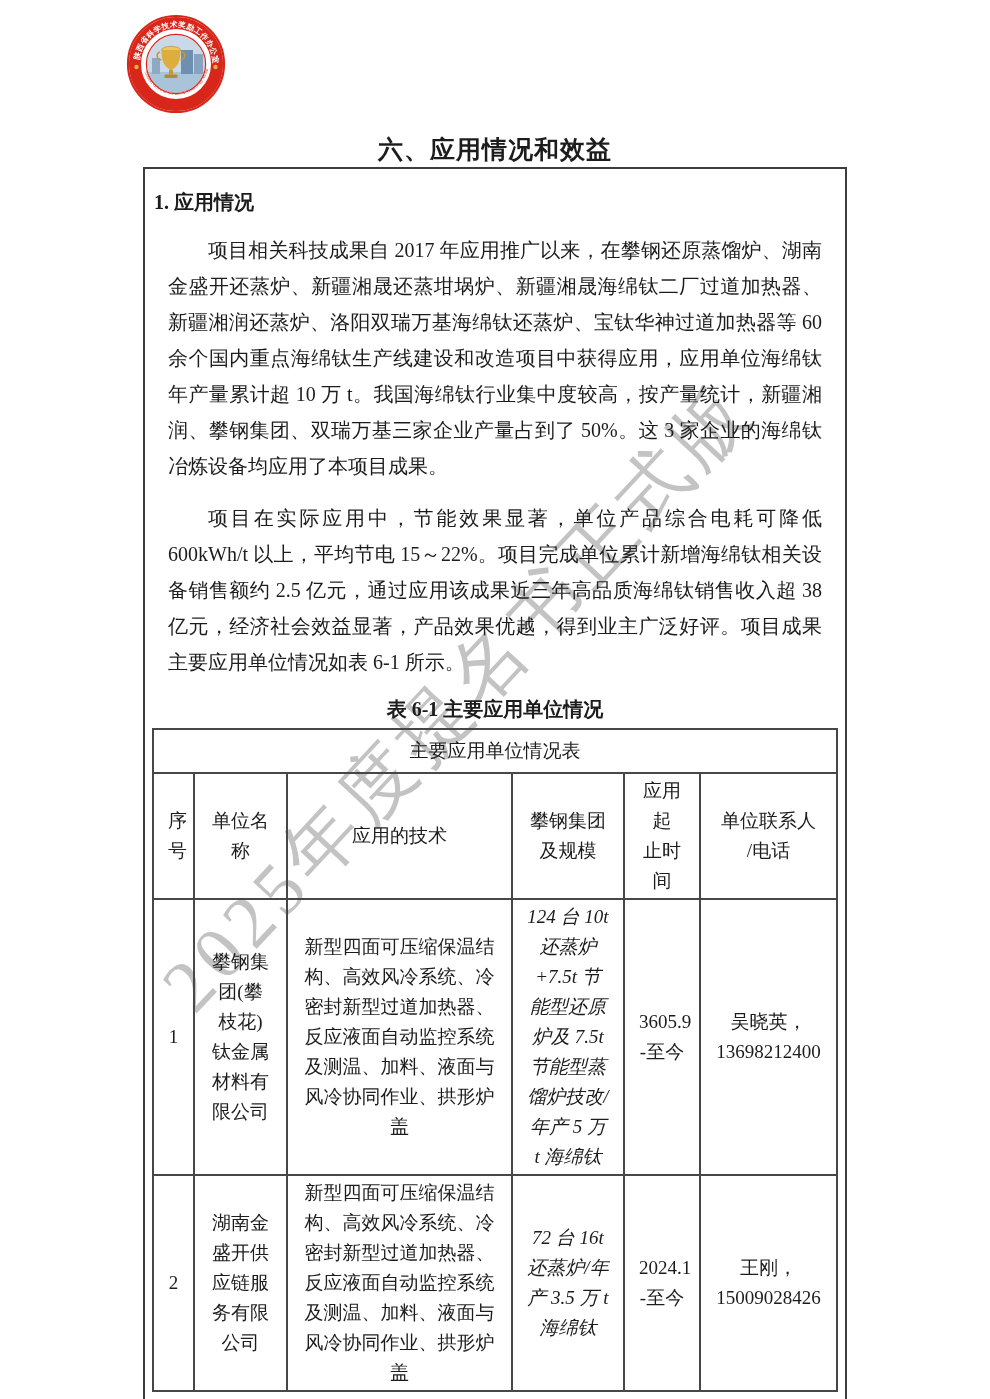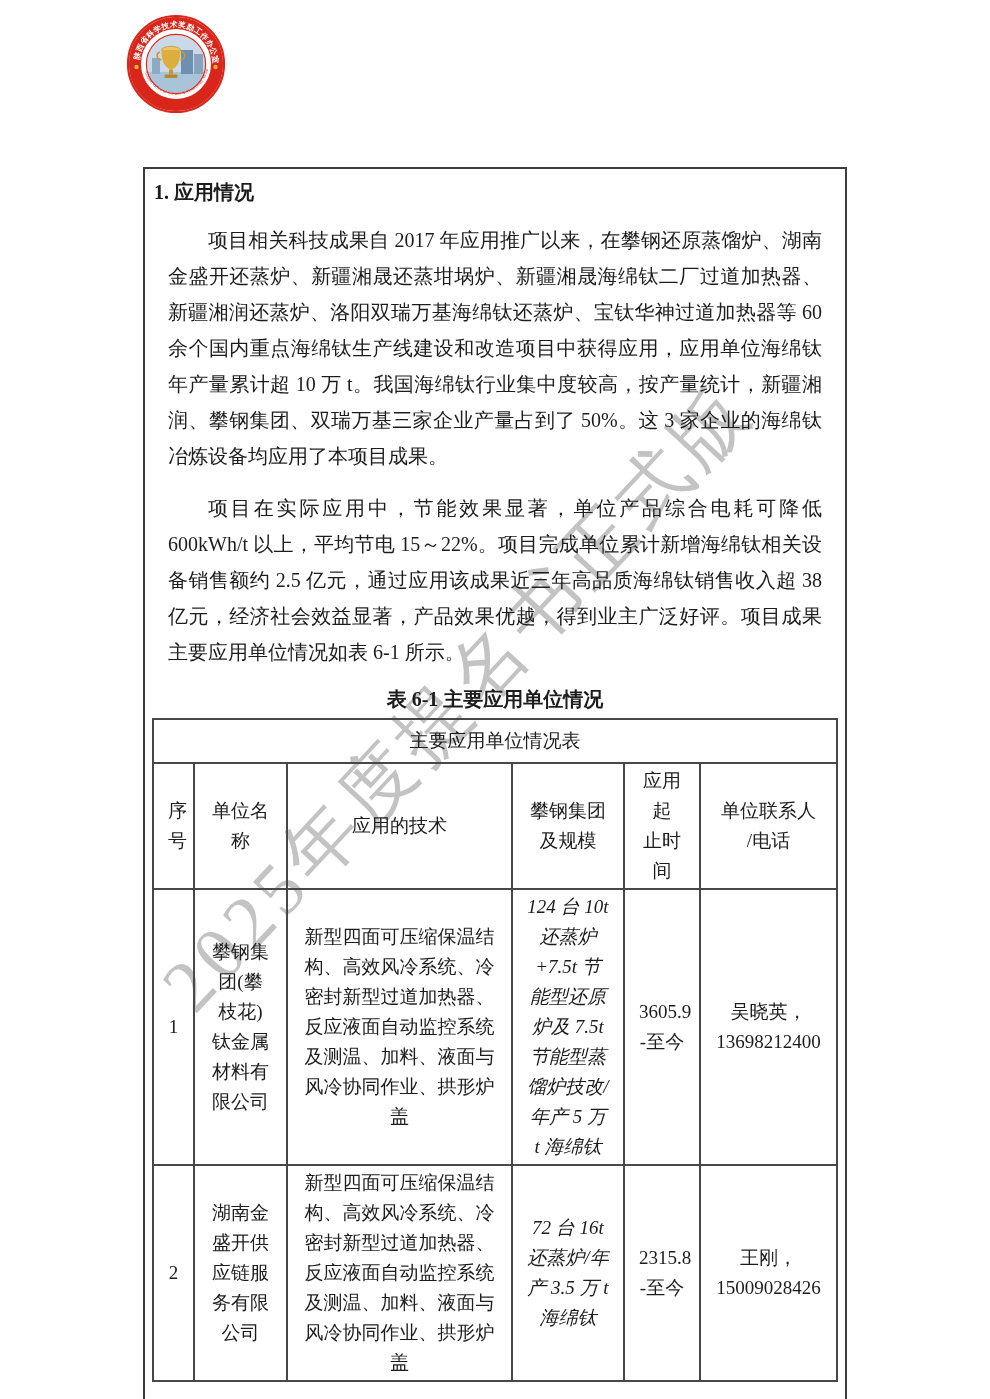--- a/index.html
+++ b/index.html
@@ -69,6 +69,7 @@
     </svg>
   </div>
 
+  <div class="section-title">六、应用情况和效益</div>
 
   <div class="box">
     <div class="heading">1.  应用情况</div>

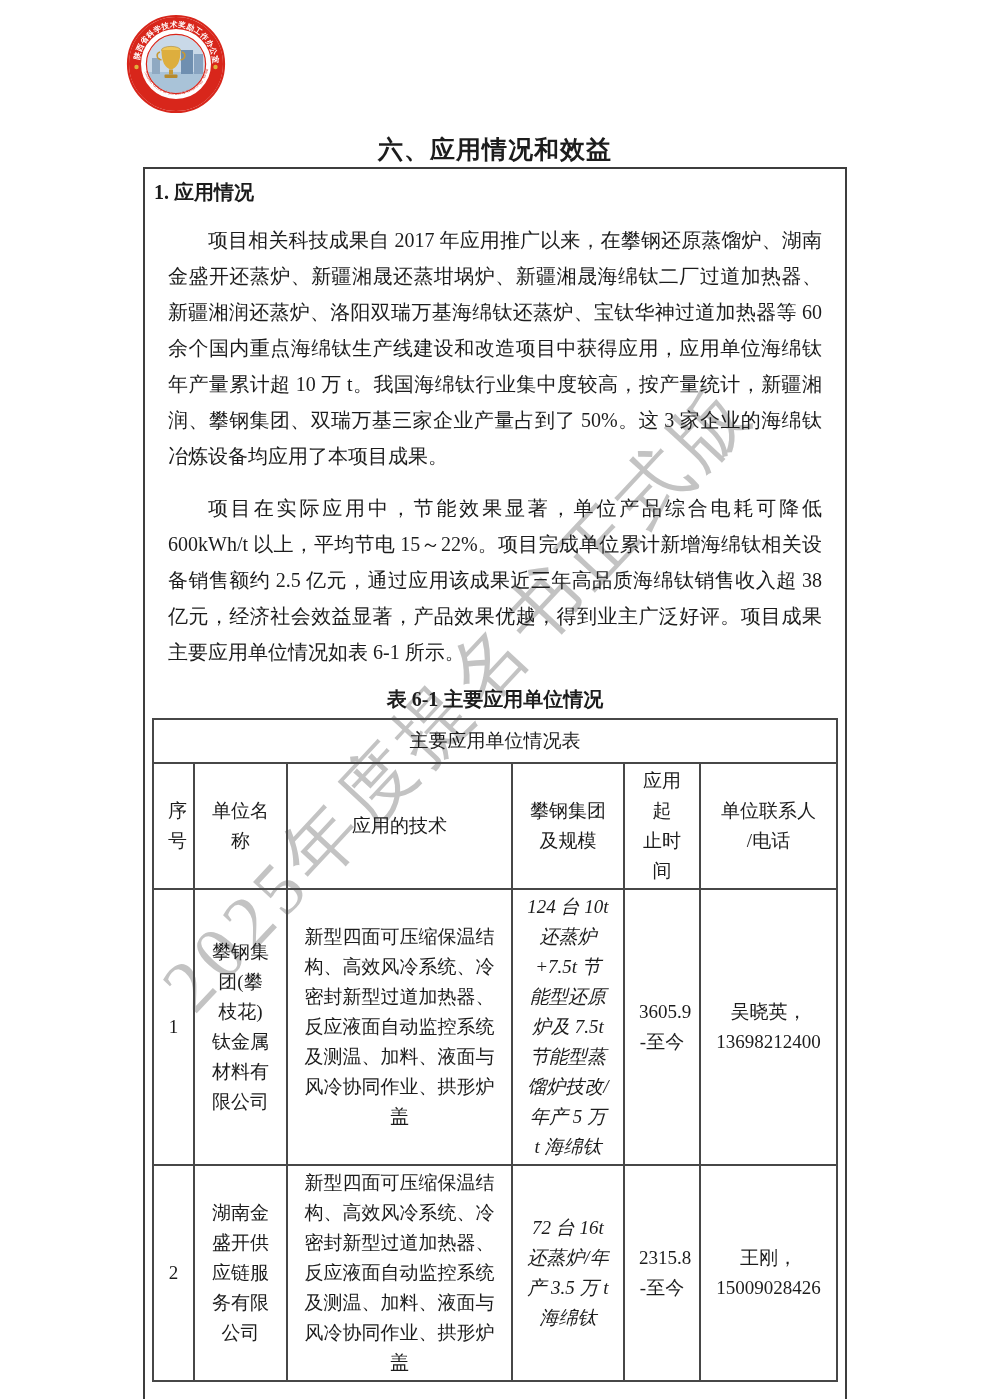--- a/index.html
+++ b/index.html
@@ -14,7 +14,7 @@
         font-size:25px;font-weight:bold;letter-spacing:1px;z-index:2;}
   .box{position:absolute;left:143px;top:167px;width:704px;box-sizing:border-box;
         border:2px solid #3d3d3d;padding:8px 7px 20px 7px;z-index:1;background:transparent;}
-  .heading{font-size:20px;font-weight:bold;margin:2px 0 4px 2px;}
+  .heading{font-size:20px;font-weight:bold;margin:12px 0 4px 2px;}
   .para{font-size:20px;line-height:36px;text-align:justify;text-indent:2em;margin:16px;}
   .caption{font-size:20px;font-weight:bold;text-align:center;margin:10px 0 5px 0;}
   table.units{border-collapse:collapse;table-layout:fixed;width:684px;margin:0 auto;

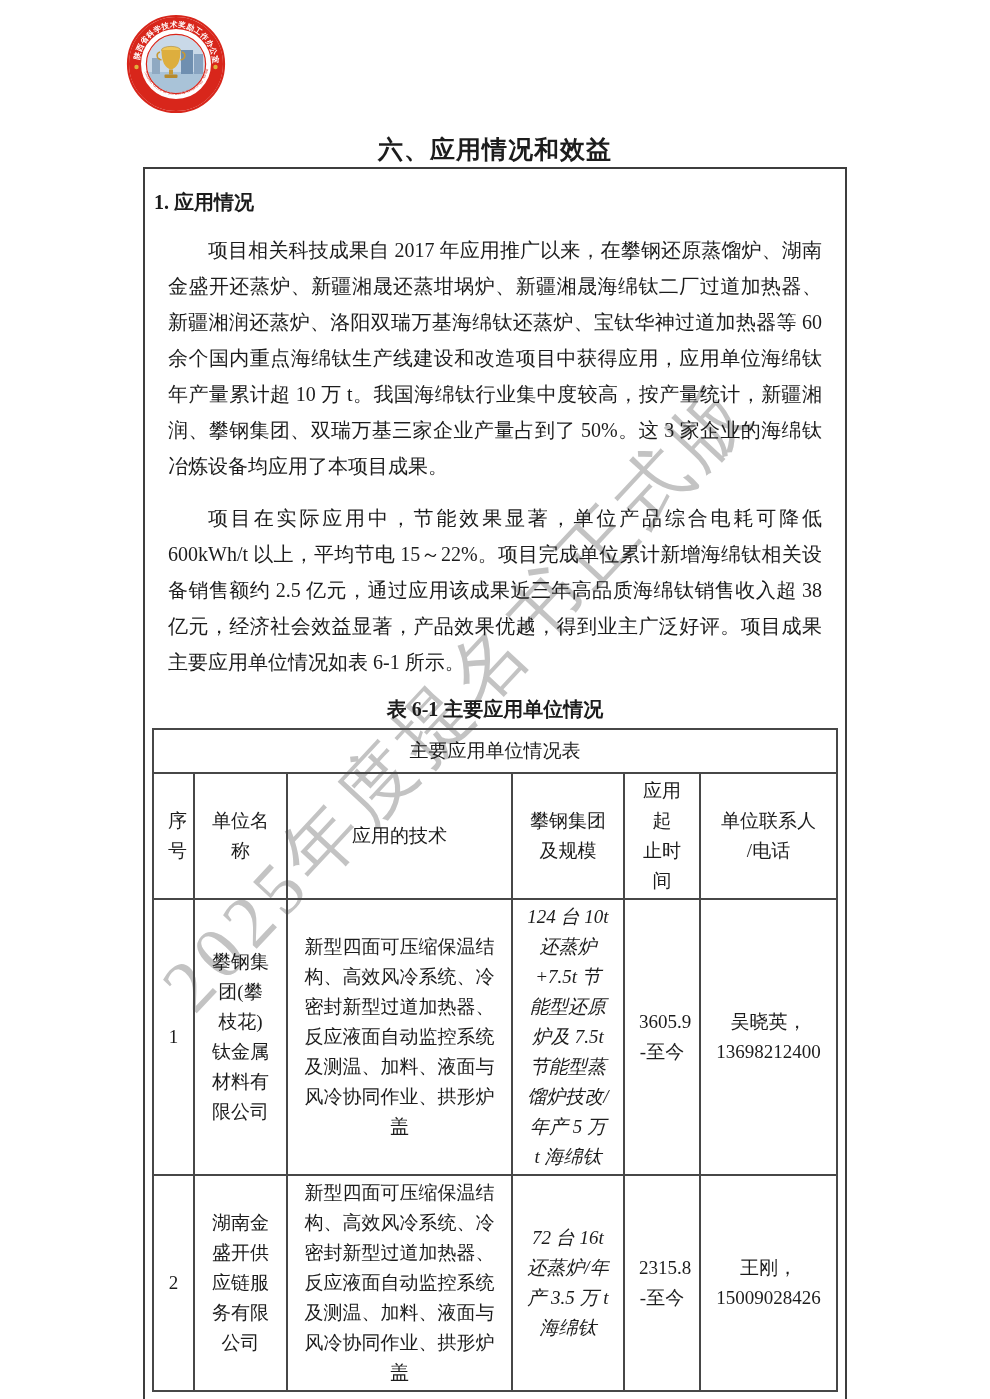--- a/index.html
+++ b/index.html
@@ -118,7 +118,7 @@
           <td>湖南金盛开供应链服务有限公司</td>
           <td class="cell-tech">新型四面可压缩保温结构、高效风冷系统、冷密封新型过道加热器、反应液面自动监控系统及测温、加料、液面与风冷协同作业、拱形炉盖</td>
           <td class="cell-scale">72 台 16t 还蒸炉/年产 3.5 万 t 海绵钛</td>
-          <td class="pre">2315.8
+          <td class="pre">2024.1
 -至今</td>
           <td class="pre">王刚，
 15009028426</td>

